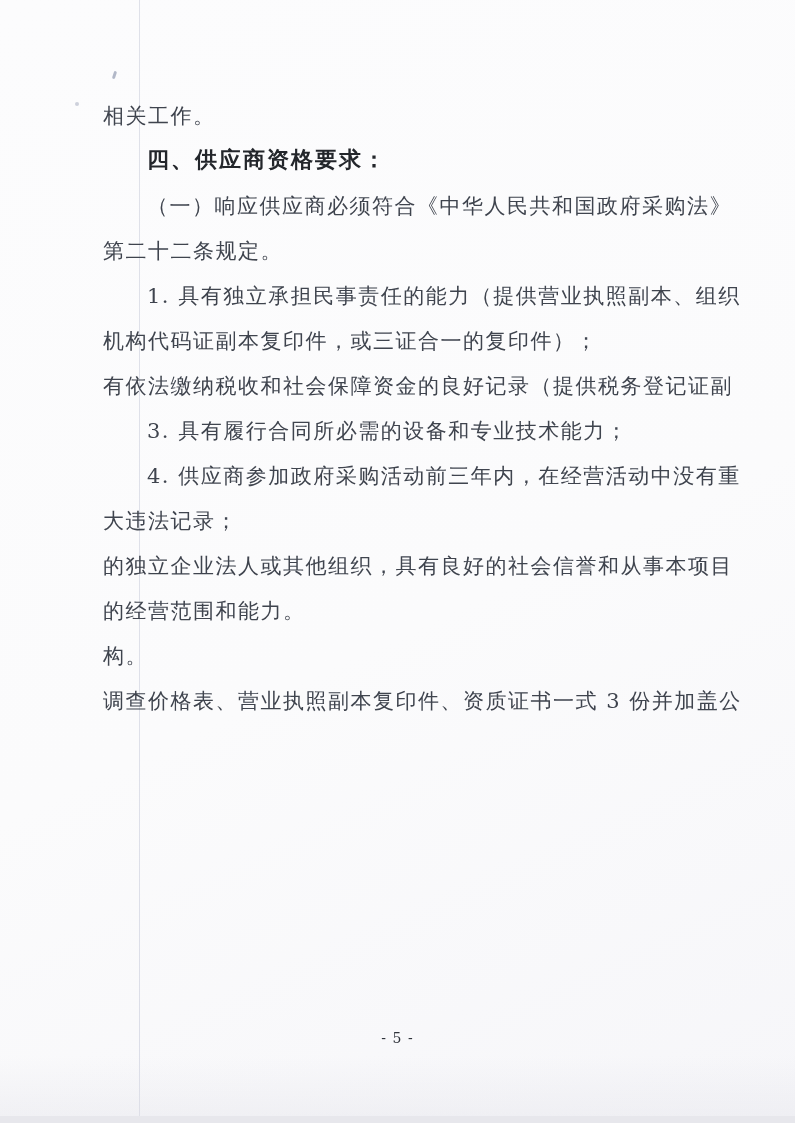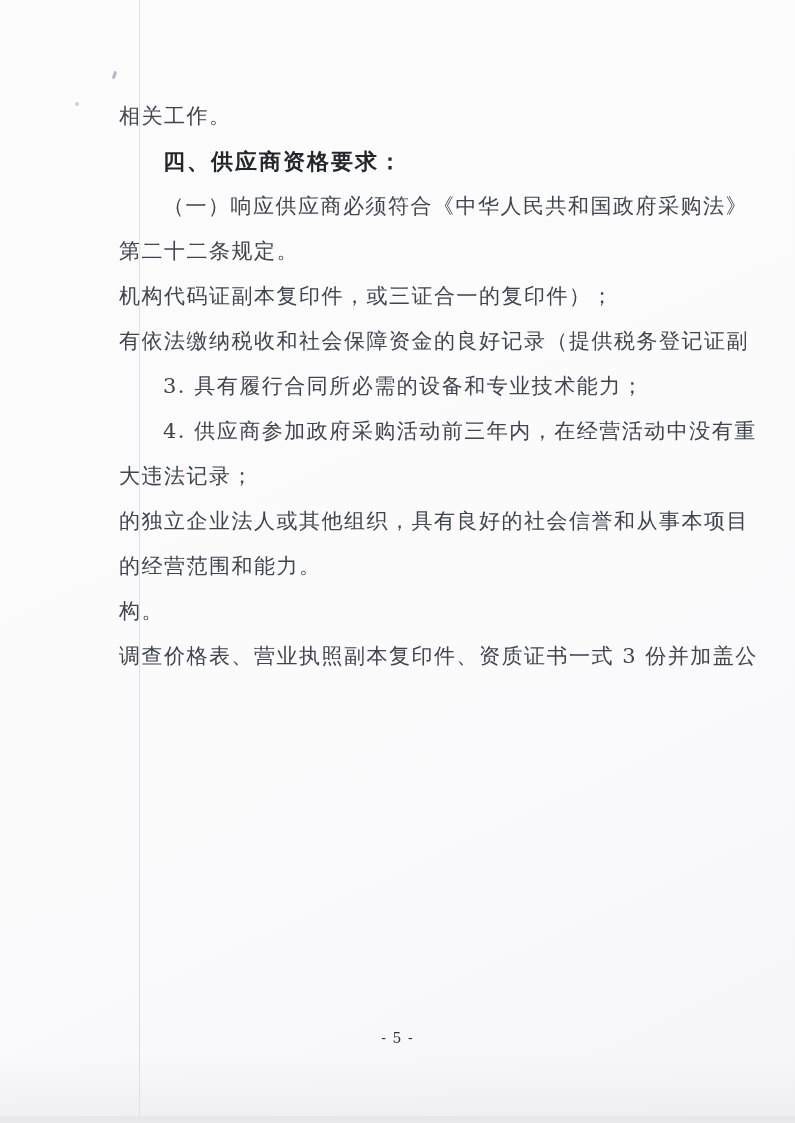--- a/index.html
+++ b/index.html
@@ -76,7 +76,6 @@
     color: #3f444e;
     letter-spacing: 1.5px;
     white-space: nowrap;
-    margin-left: 16px;
   }
   .indent {
     padding-left: 44px;

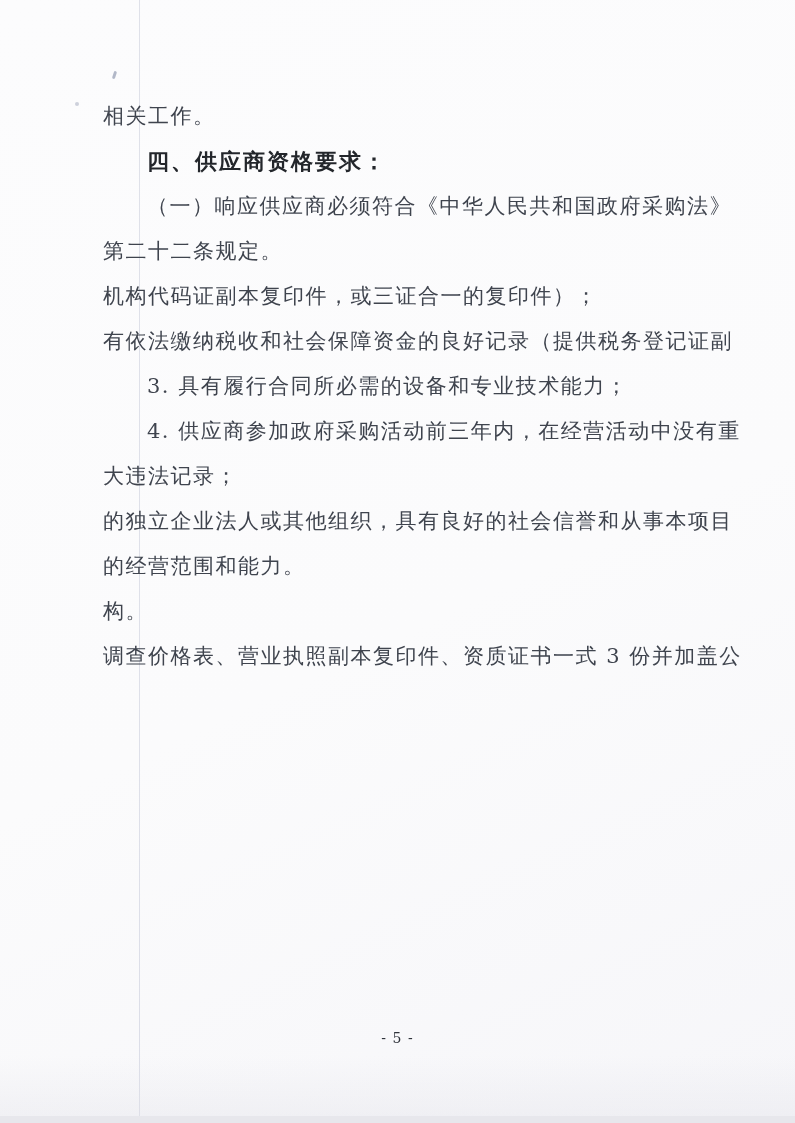--- a/index.html
+++ b/index.html
@@ -81,7 +81,7 @@
     padding-left: 44px;
   }
   .heading {
-    font-family: Liberation Serif, serif;
+    font-family: Liberation Mono, monospace;
     font-weight: 700;
     font-size: 22px;
     color: #23262b;

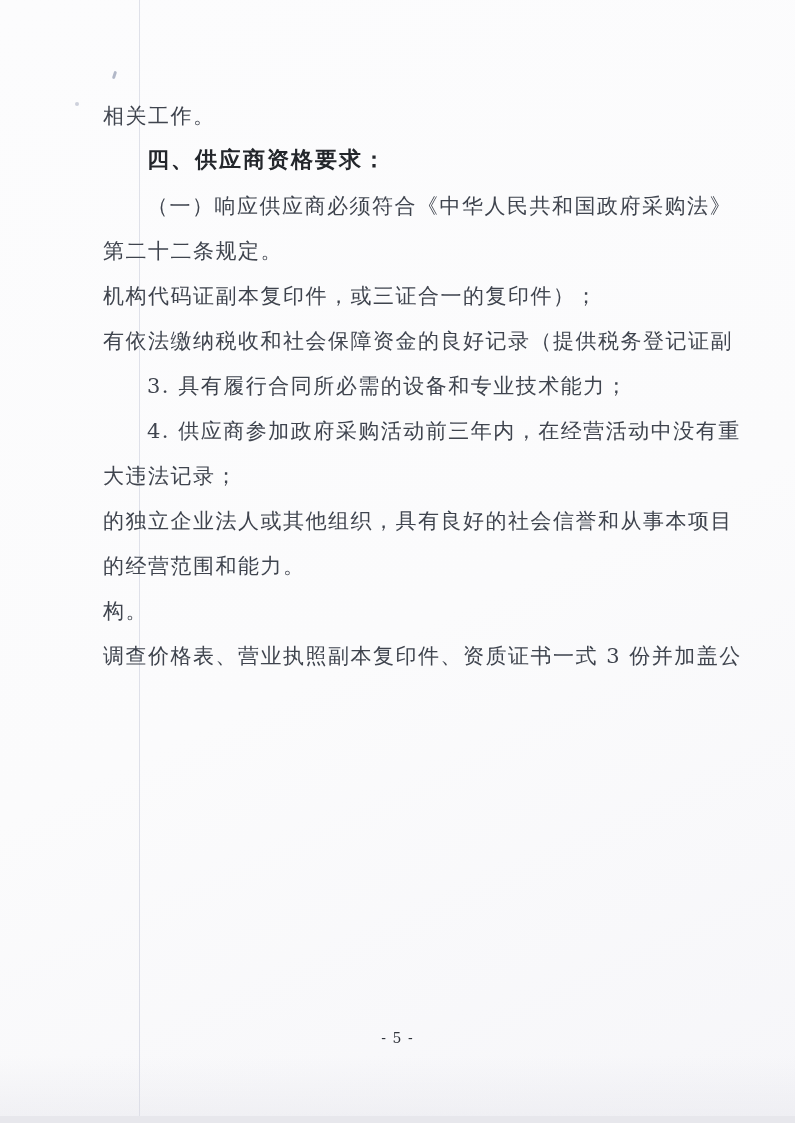--- a/index.html
+++ b/index.html
@@ -113,6 +113,7 @@
     <div class="line indent heading">四、供应商资格要求：</div>
     <div class="line indent">（一）响应供应商必须符合《中华人民共和国政府采购法》</div>
     <div class="line">第二十二条规定。</div>
+    <div class="line indent">1. 具有独立承担民事责任的能力（提供营业执照副本、组织</div>
     <div class="line">机构代码证副本复印件，或三证合一的复印件）；</div>
     <div class="line">有依法缴纳税收和社会保障资金的良好记录（提供税务登记证副</div>
     <div class="line indent">3. 具有履行合同所必需的设备和专业技术能力；</div>

